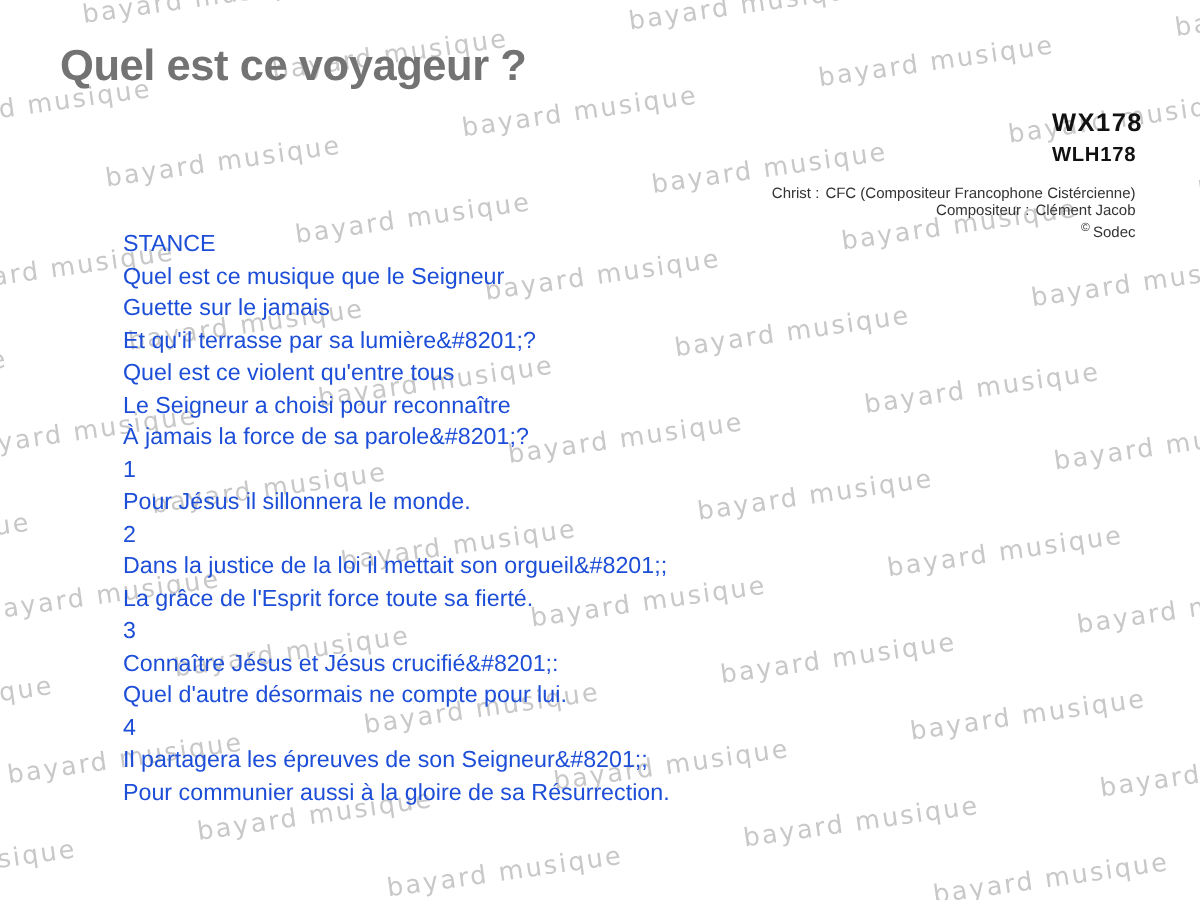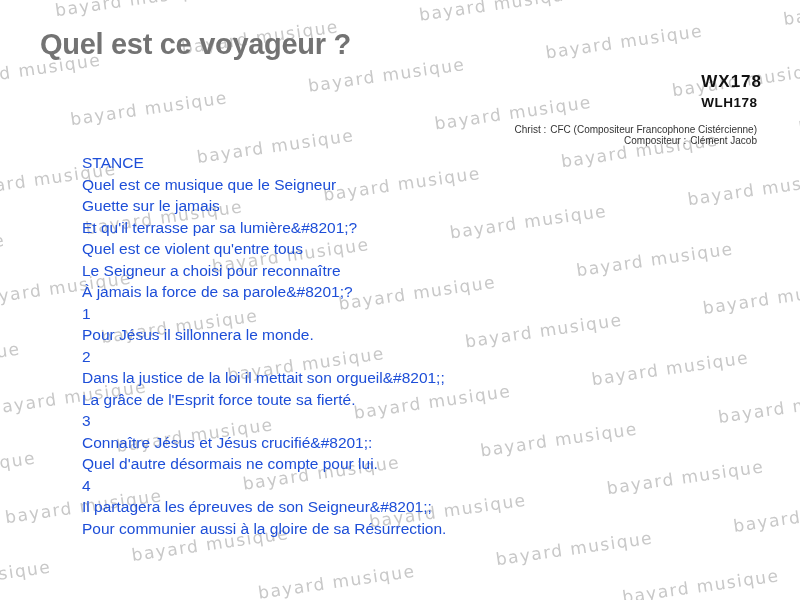--- a/index.html
+++ b/index.html
@@ -135,6 +135,9 @@
       <div class="credit-line">
         <span class="credit-label">Compositeur :</span><span>Clément Jacob</span>
       </div>
+      <div class="credit-line">
+        <span class="credit-sup">©</span><span>Sodec</span>
+      </div>
     </div>
 
     <div class="lyrics">

